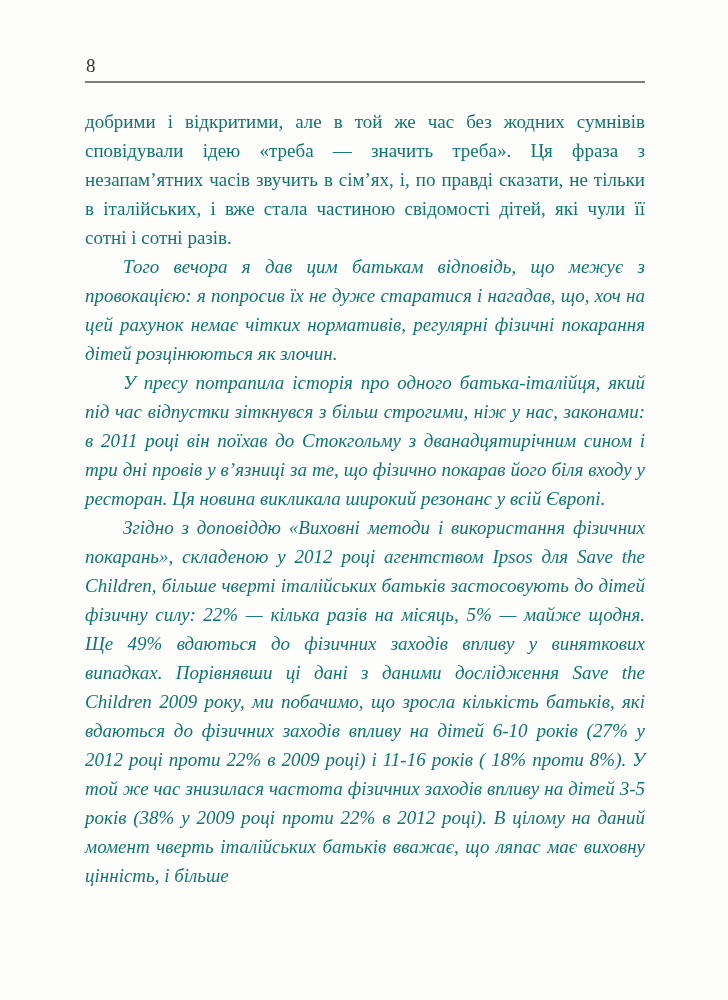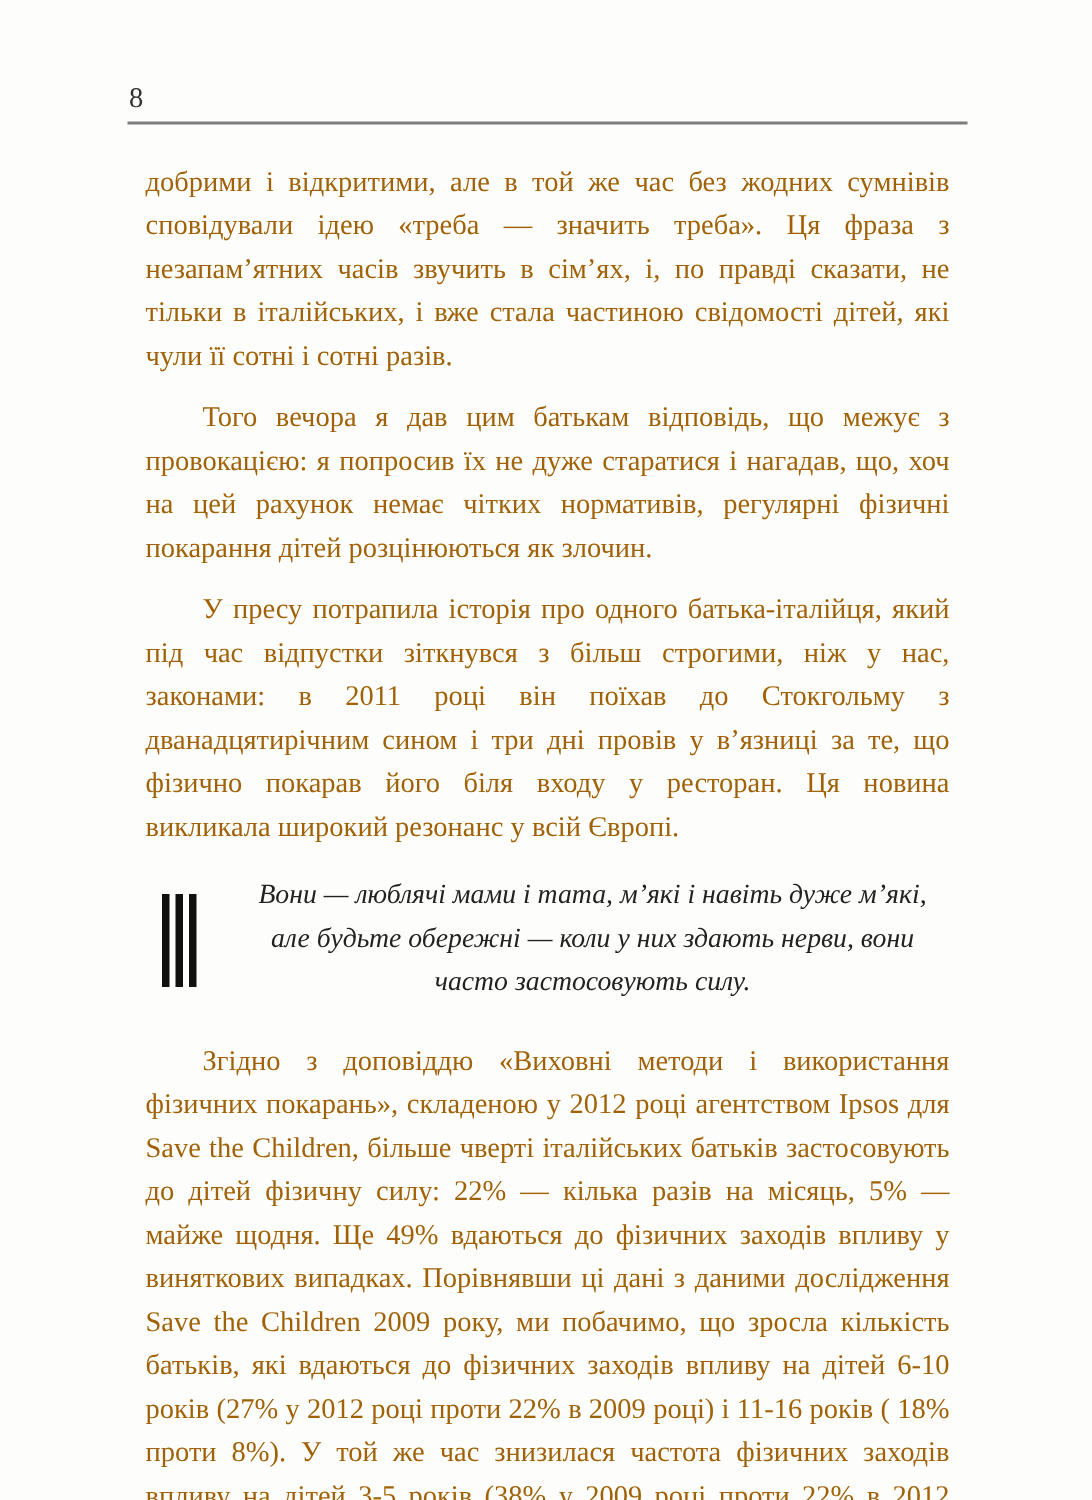--- a/index.html
+++ b/index.html
@@ -36,11 +36,11 @@
     margin-bottom: 24px;
   }
   .body-text p {
-    margin: 12px;
+    margin: 0;
     font-size: 19px;
     line-height: 29px;
     text-align: justify;
-    color: #a16207;
+    color: #0f766e;
   }
   .body-text p.indent {
     text-indent: 38px;

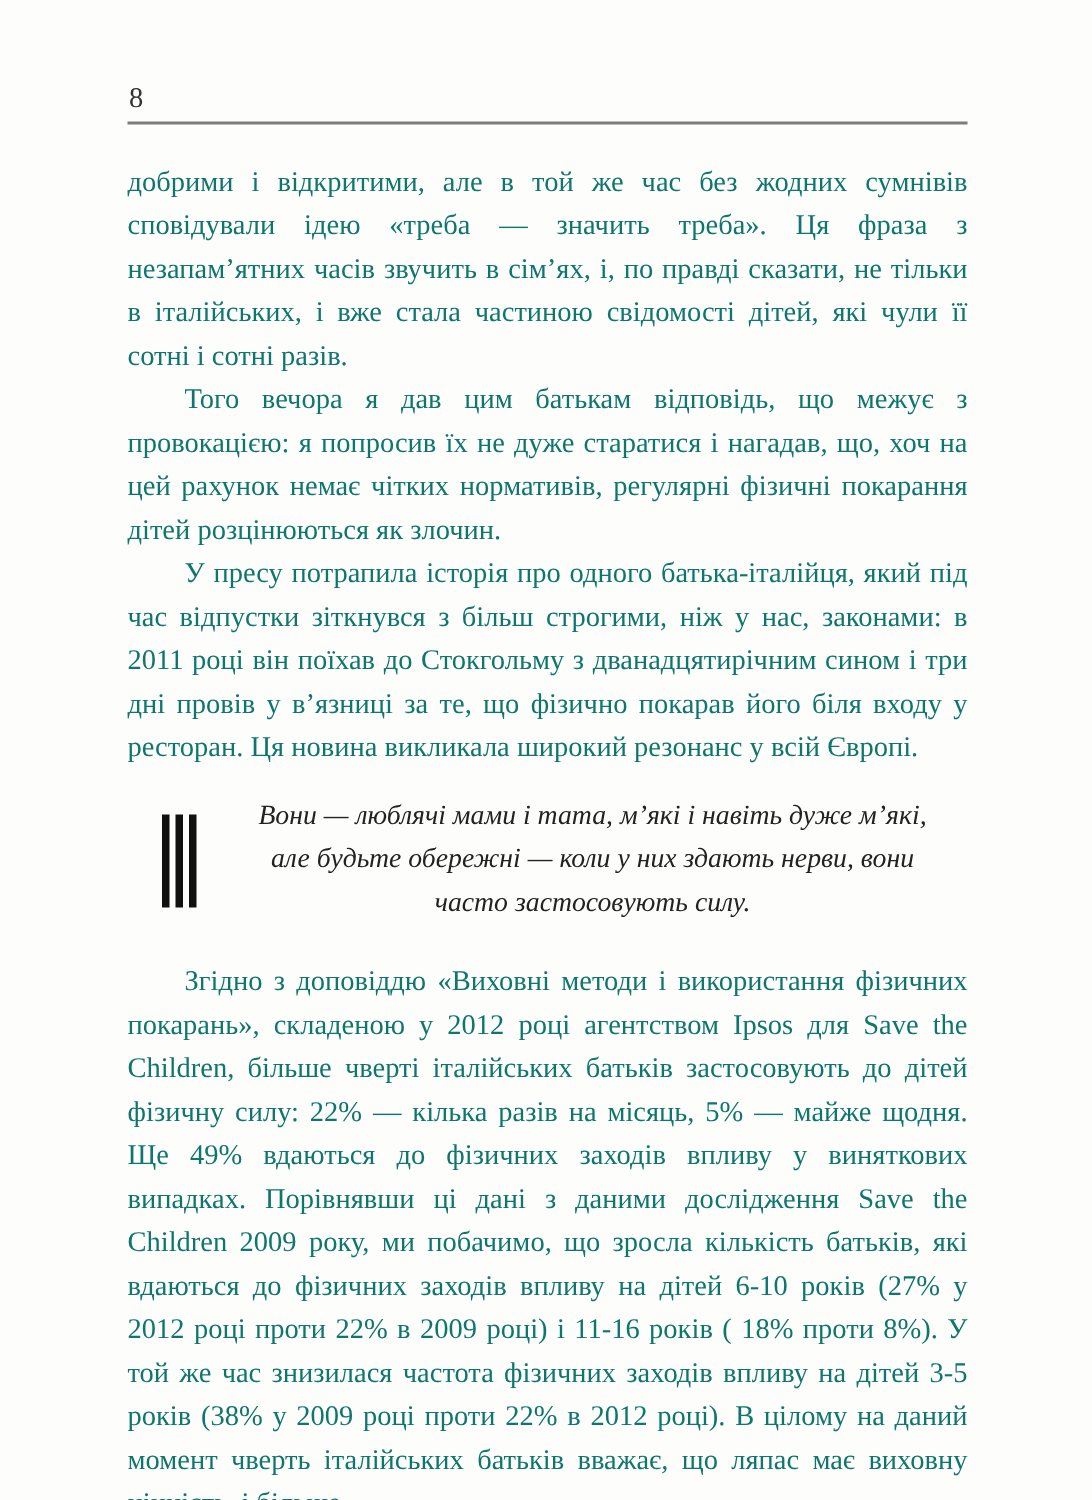--- a/index.html
+++ b/index.html
@@ -44,6 +44,7 @@
   }
   .body-text p.indent {
     text-indent: 38px;
+    font-style: italic;
   }
   .quote {
     display: flex;

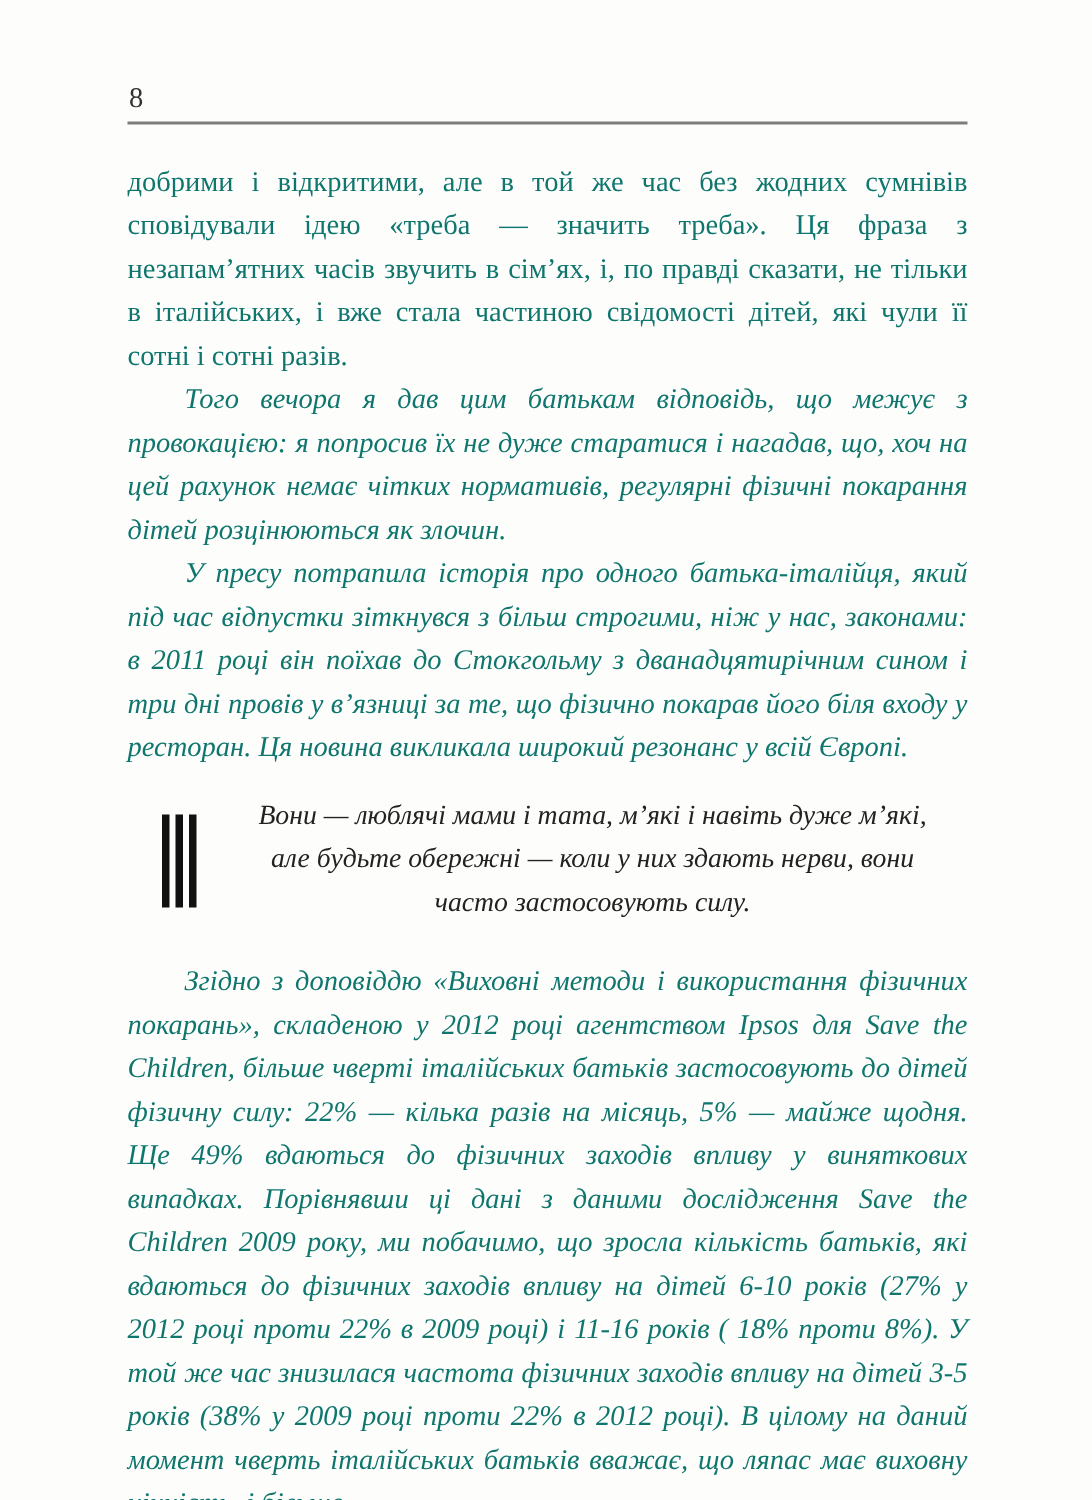--- a/index.html
+++ b/index.html
@@ -94,14 +94,6 @@
       <p class="indent">У пресу потрапила історія про одного батька-італійця, який під час відпустки зіткнувся з більш строгими, ніж у нас, законами: в 2011 році він поїхав до Стокгольму з дванадцятирічним сином і три дні провів у в’язниці за те, що фізично покарав його біля входу у ресторан. Ця новина викликала широкий резонанс у всій Європі.</p>
 
 
-      <figure class="quote" style="margin-left:0;margin-right:0">
-        <div class="quote-bars">
-          <span></span>
-          <span></span>
-          <span></span>
-        </div>
-        <div class="quote-text">Вони — люблячі мами і тата, м’які і навіть дуже м’які, але будьте обережні — коли у них здають нерви, вони часто застосовують силу.</div>
-      </figure>
 
       <p class="indent">Згідно з доповіддю «Виховні методи і використання фізичних покарань», складеною у 2012 році агентством Ipsos для Save the Children, більше чверті італійських батьків застосовують до дітей фізичну силу: 22% — кілька разів на місяць, 5% — майже щодня. Ще 49% вдаються до фізичних заходів впливу у виняткових випадках. Порівнявши ці дані з даними дослідження Save the Children 2009 року, ми побачимо, що зросла кількість батьків, які вдаються до фізичних заходів впливу на дітей 6-10 років (27% у 2012 році проти 22% в 2009 році) і 11-16 років ( 18% проти 8%). У той же час знизилася частота фізичних заходів впливу на дітей 3-5 років (38% у 2009 році проти 22% в 2012 році). В цілому на даний момент чверть італійських батьків вважає, що ляпас має виховну цінність, і більше</p>
 

